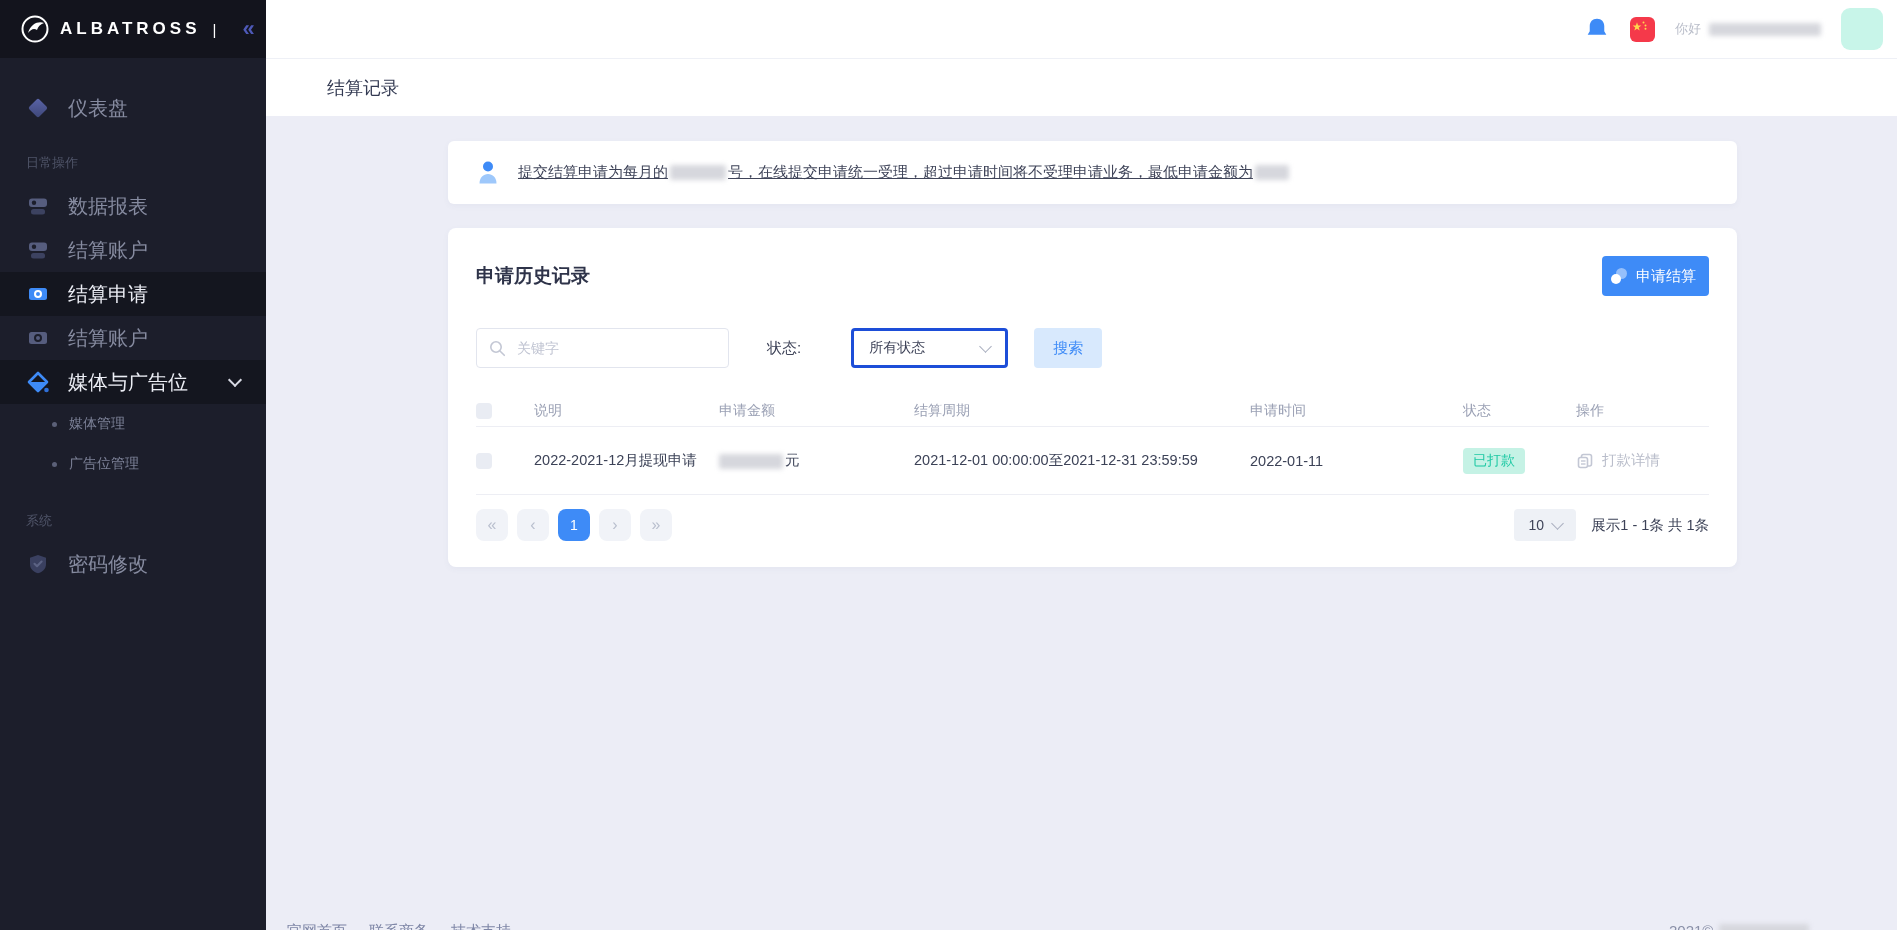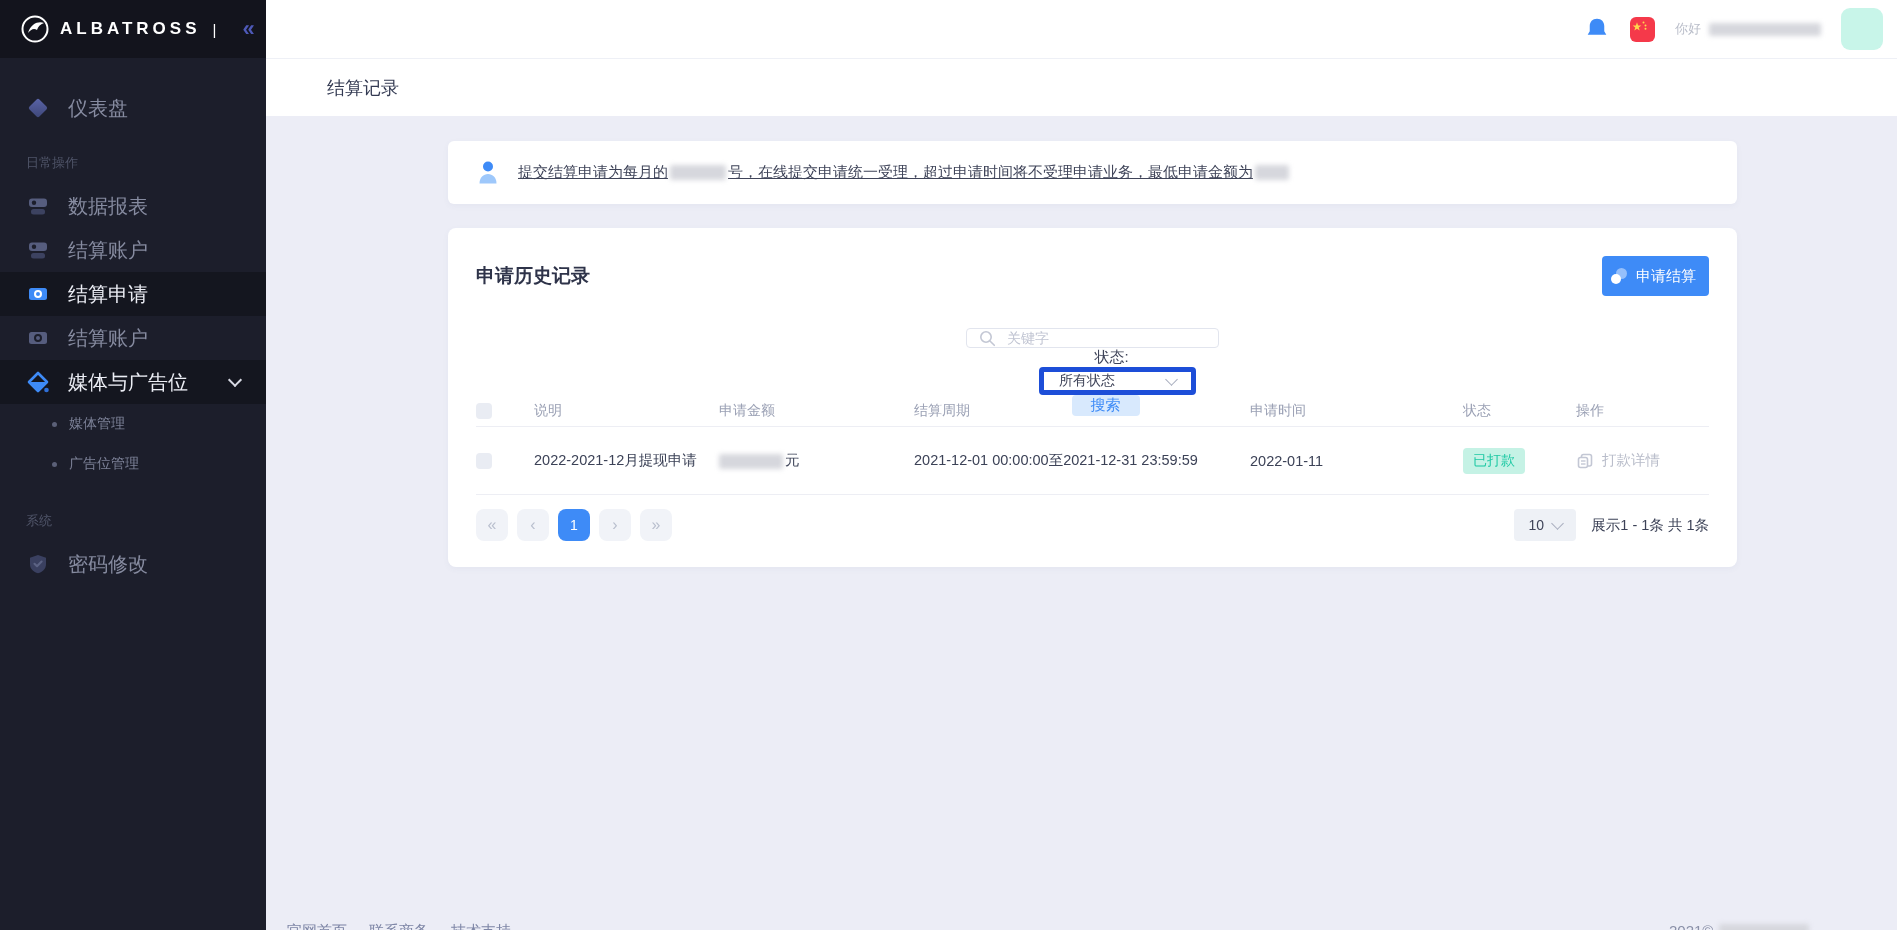--- a/index.html
+++ b/index.html
@@ -47,7 +47,7 @@
   .coin .c1{position:absolute;right:0;top:0;width:11px;height:11px;border-radius:50%;background:rgba(255,255,255,.45);}
   .coin .c2{position:absolute;left:0;bottom:0;width:10px;height:10px;border-radius:50%;background:#fff;}
 
-  .filters{display:flex;align-items:center;margin-top:32px;height:40px;flex-direction:column;}
+  .filters{display:flex;align-items:center;margin-top:32px;height:40px;}
   .search-box{width:253px;height:40px;border:1px solid #e2e5ee;border-radius:4px;display:flex;align-items:center;padding:0 12px;gap:9px;box-sizing:border-box;background:#fff;}
   .search-box input{border:none;outline:none;flex:1;font-size:14px;color:#3f4459;font-family:inherit;background:transparent;}
   .search-box input::placeholder{color:#c0c4d2;}

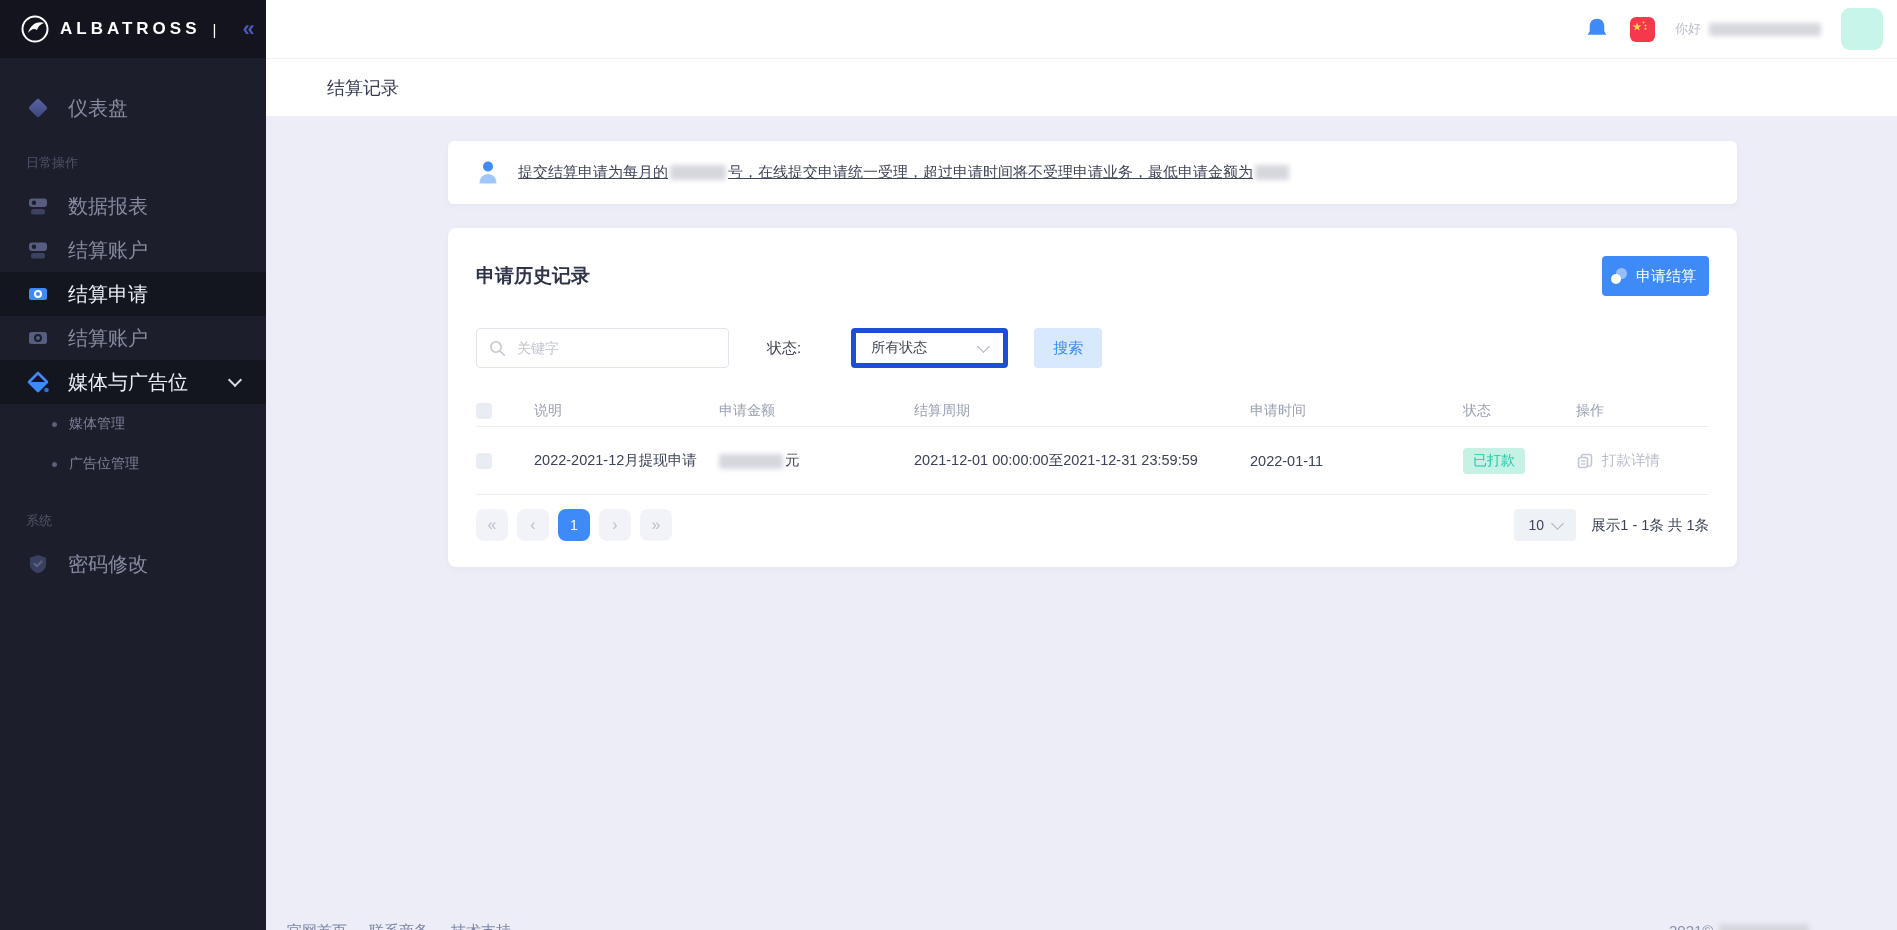--- a/index.html
+++ b/index.html
@@ -52,7 +52,7 @@
   .search-box input{border:none;outline:none;flex:1;font-size:14px;color:#3f4459;font-family:inherit;background:transparent;}
   .search-box input::placeholder{color:#c0c4d2;}
   .flabel{margin-left:38px;font-size:15px;color:#3f4459;}
-  .select{margin-left:50px;width:157px;height:40px;border:5px solid #1d4ed8;border-radius:4px;display:flex;align-items:center;justify-content:space-between;padding:0 15px;box-sizing:border-box;font-size:14px;color:#3f4459;cursor:pointer;background:#fff;}
+  .select{margin-left:50px;width:157px;height:40px;border:3px solid #1d4ed8;border-radius:4px;display:flex;align-items:center;justify-content:space-between;padding:0 15px;box-sizing:border-box;font-size:14px;color:#3f4459;cursor:pointer;background:#fff;}
   .sel-chev{width:8px;height:8px;border-right:1.8px solid #a7adbe;border-bottom:1.8px solid #a7adbe;transform:rotate(45deg);margin-top:-4px;}
   .btn-search{margin-left:26px;width:68px;height:40px;border:none;border-radius:4px;background:#d8e9fd;color:#3e8bf7;font-size:15px;cursor:pointer;font-family:inherit;}
 

